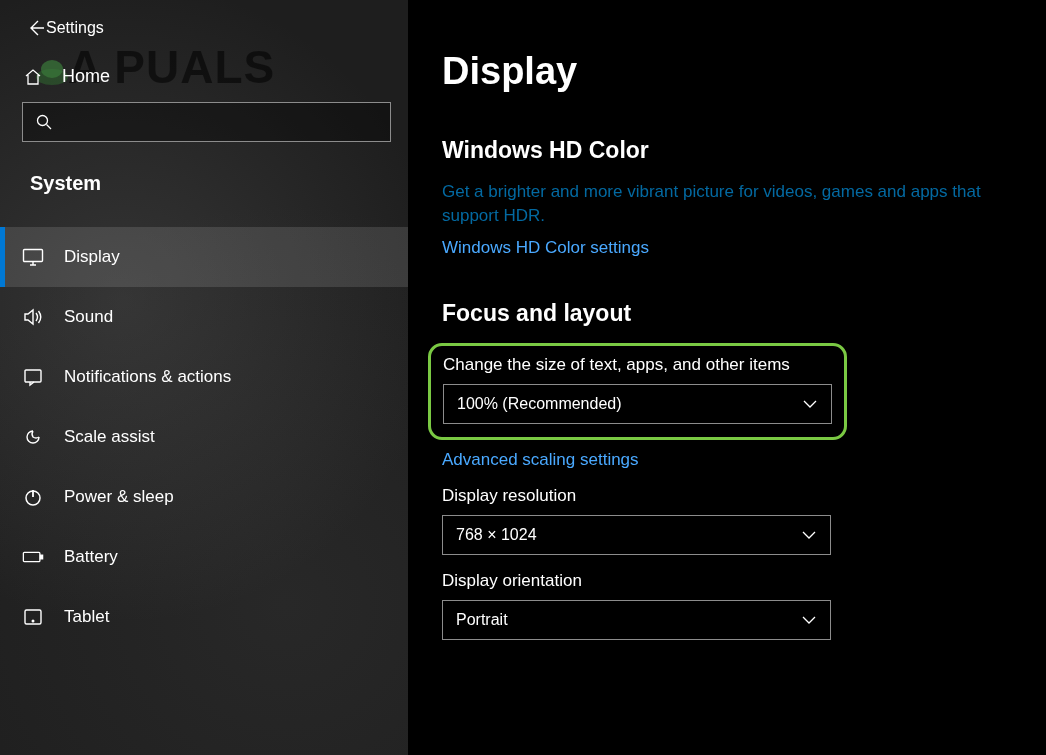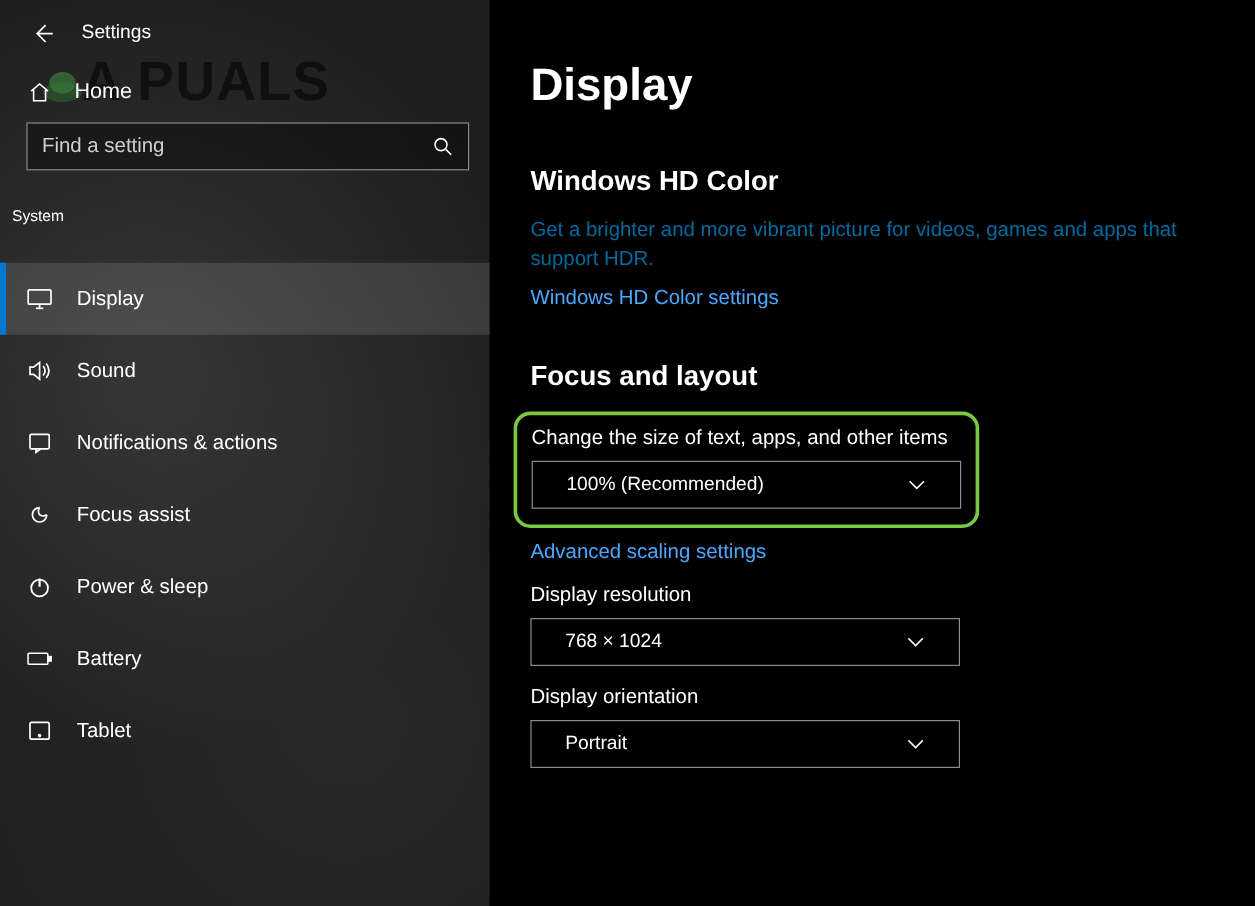--- a/index.html
+++ b/index.html
@@ -34,7 +34,6 @@
   .top-row {
     display: flex;
     align-items: center;
-    gap: 22px;
     padding: 6px 18px 14px 26px;
     position: relative;
     text-align: right;

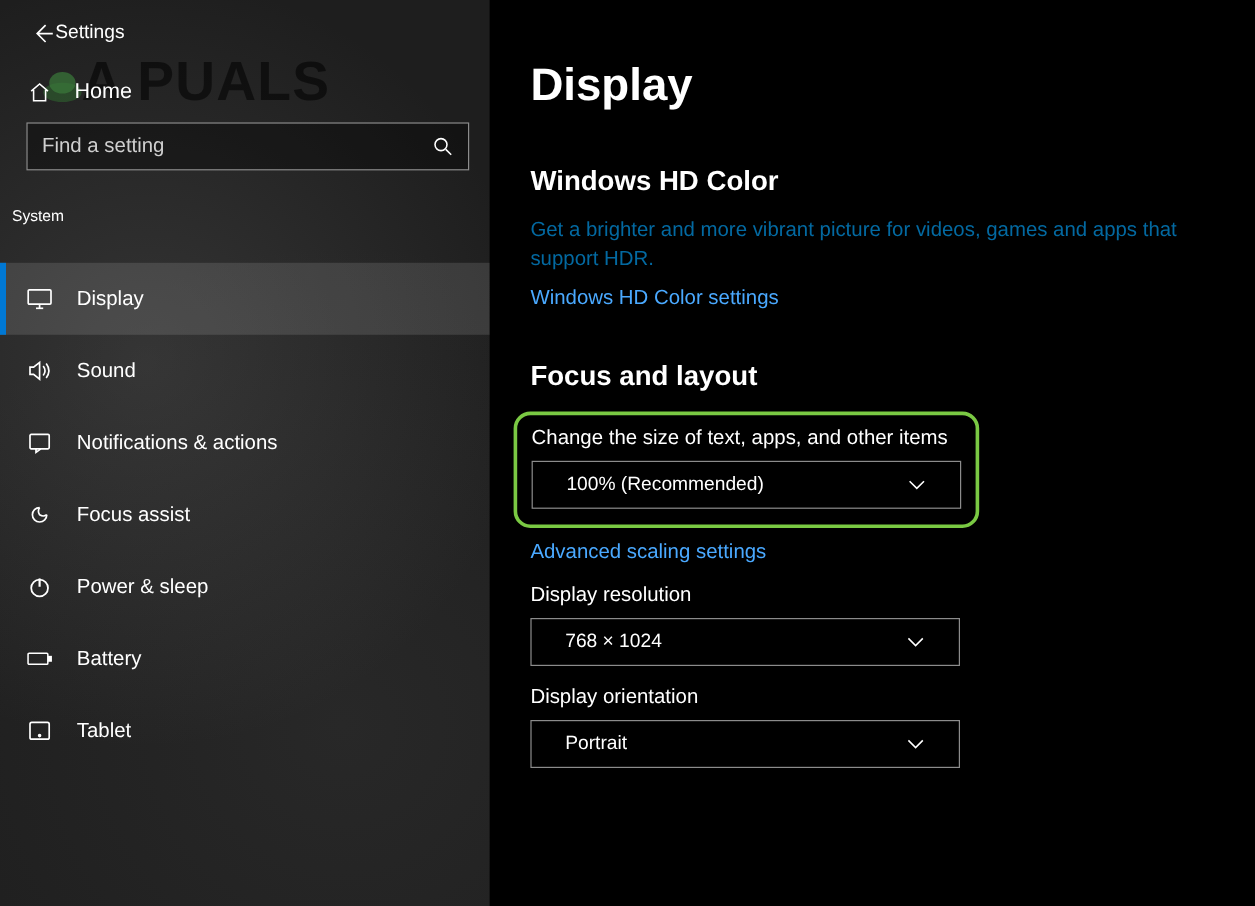--- a/index.html
+++ b/index.html
@@ -206,7 +206,6 @@
 
   <div class="search-wrap">
     <div class="search-box">
-      <input class="search-input" placeholder="Find a setting" style="">
       <span class="search-icon">
         <svg width="18" height="18" viewBox="0 0 18 18" stroke="#fff" stroke-width="1.3" fill="none">
             <circle cx="7.5" cy="7.5" r="5"></circle>

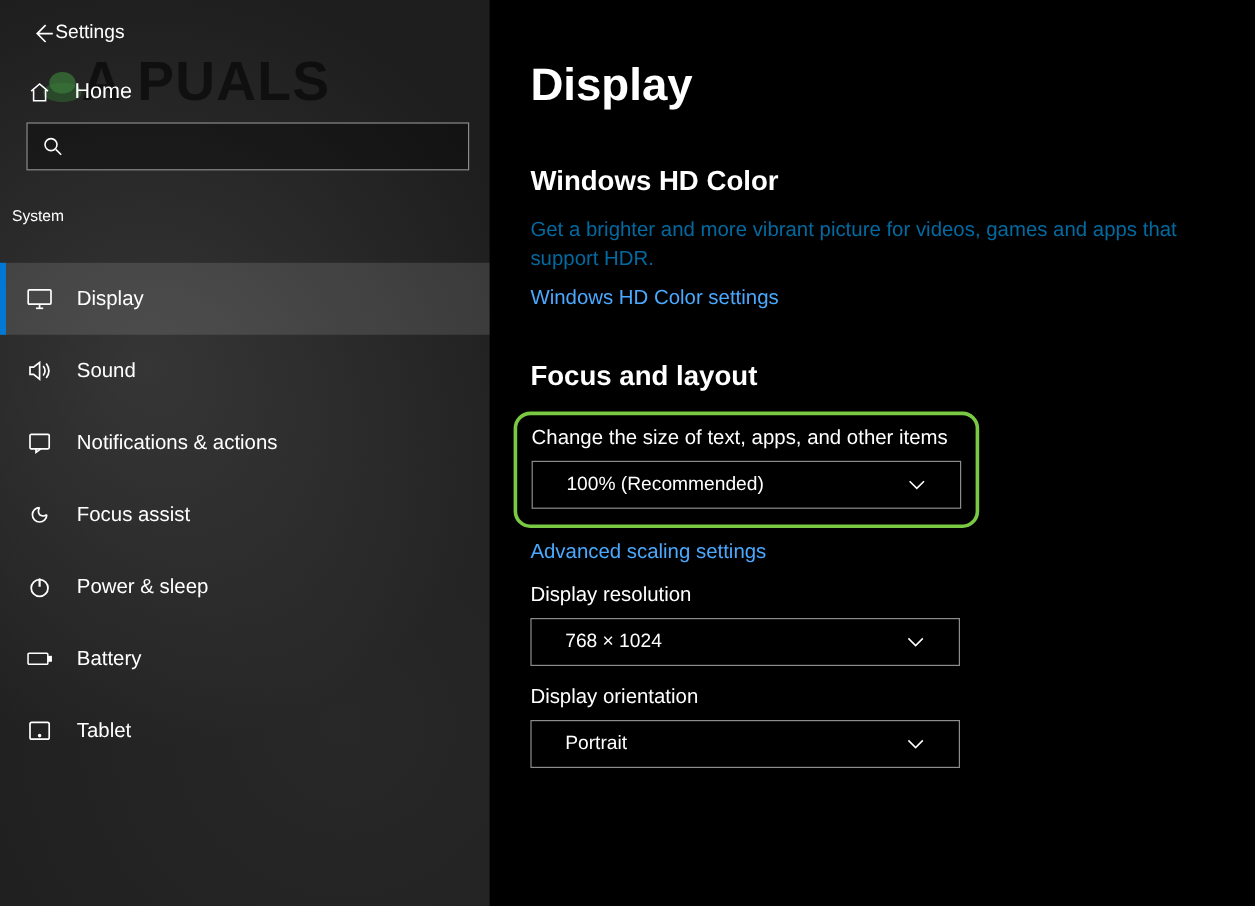--- a/index.html
+++ b/index.html
@@ -91,9 +91,9 @@
   .search-input::placeholder { color: #cfcfcf; }
   .search-icon svg{display:block;}
   .category-label {
-    padding: 12px 10px 14px;
-    font-size: 13px;
-    font-weight: 400;
+    padding: 12px 30px 14px;
+    font-size: 20px;
+    font-weight: 700;
     position:relative;z-index:1;
   }
   .nav-list { list-style: none; padding-top: 18px; position:relative;z-index:1;}

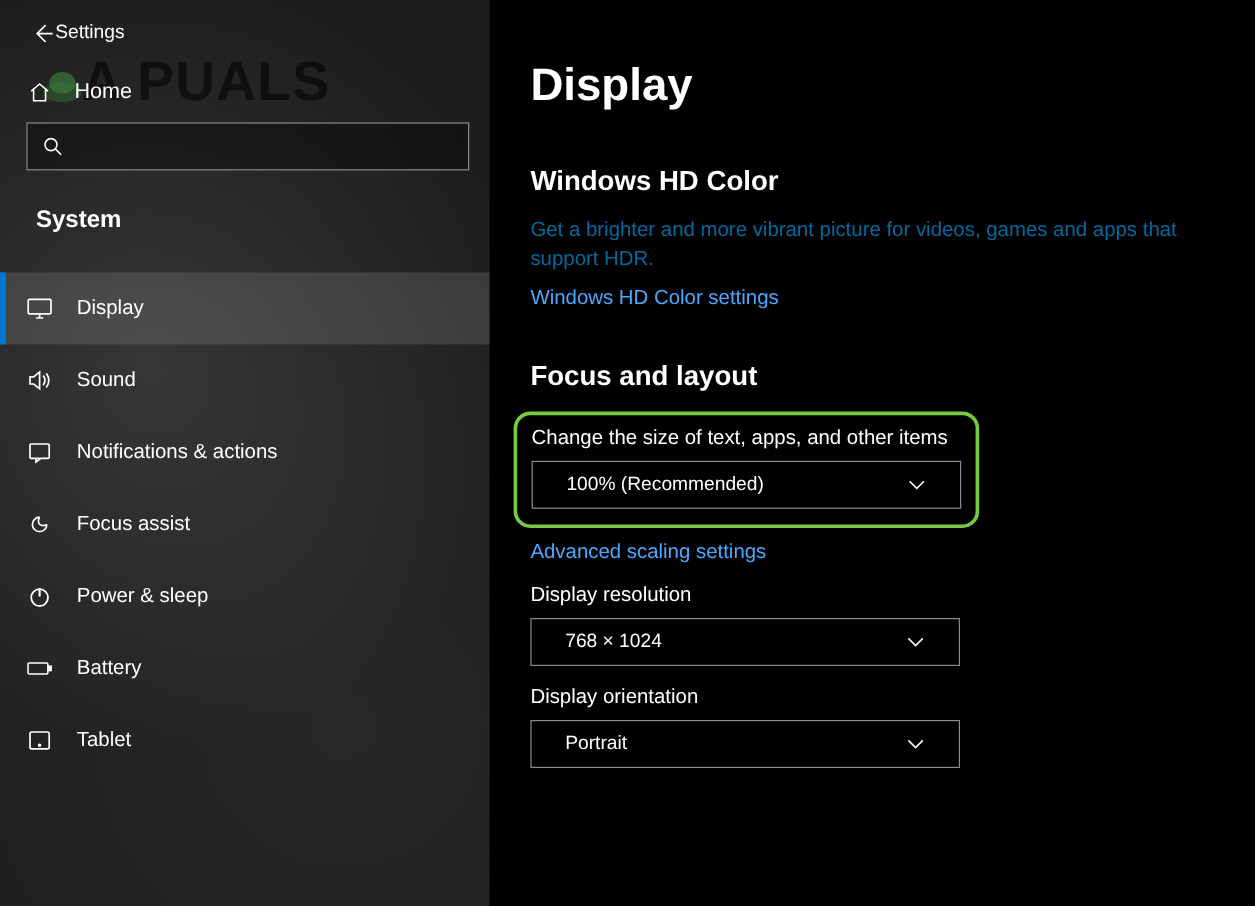--- a/index.html
+++ b/index.html
@@ -160,14 +160,14 @@
     margin-bottom: 9px;
   }
   .dropdown {
-    width: 358px;
+    width: 389px;
     height: 40px;
     border: 1px solid #8c8c8c;
     background: #000;
     display: flex;
     align-items: center;
     justify-content: space-between;
-    padding: 0 28px;
+    padding: 0 13px;
     font-size: 16px;
     cursor: pointer;
   }

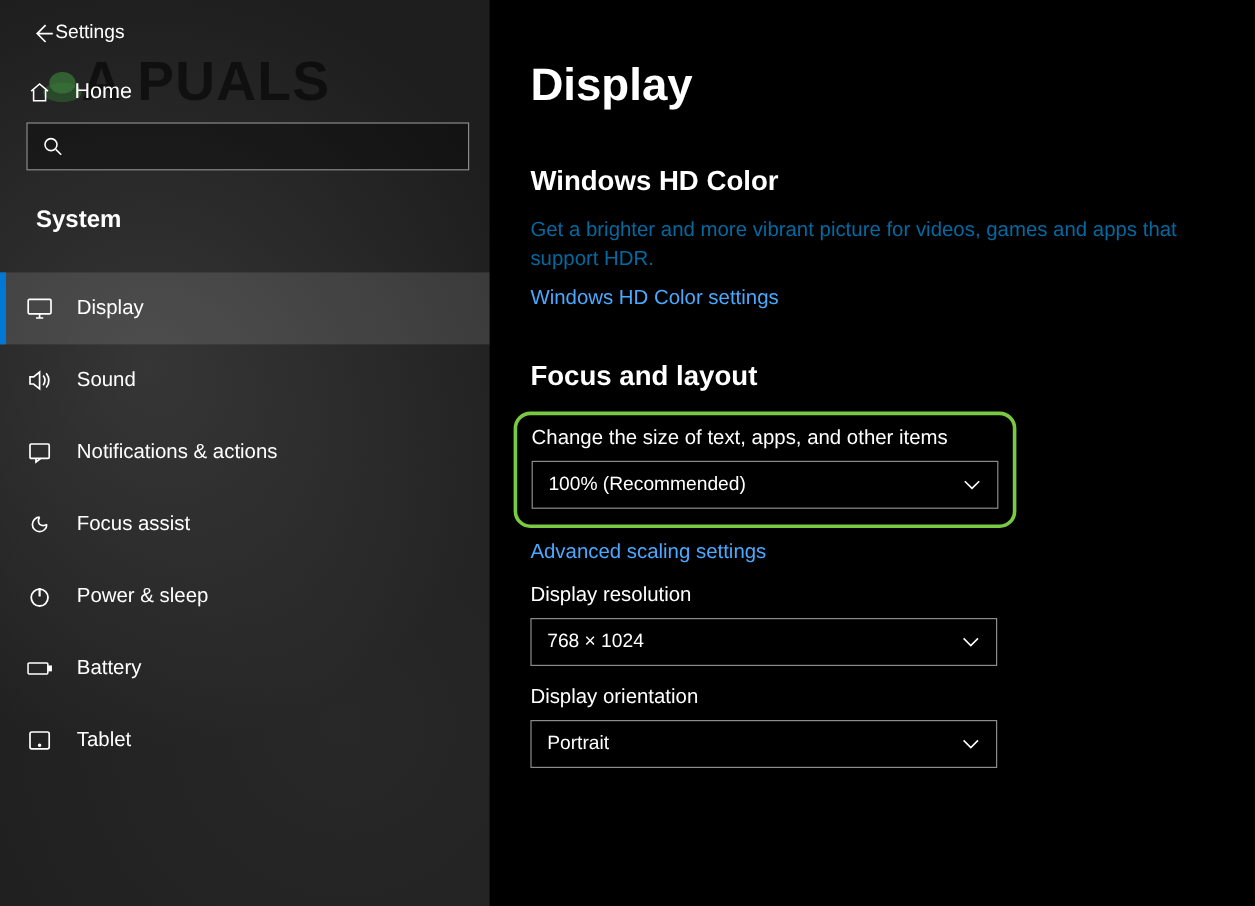--- a/index.html
+++ b/index.html
@@ -253,7 +253,7 @@
             <path d="M10 4 Q 8 7 10 10 Q 13 12 16 10 "></path>
           </svg>
       </span>
-      <span>Focus assist</span>
+      <span>Scale assist</span>
     </li>
     <li class="nav-item">
       <span class="icon">

